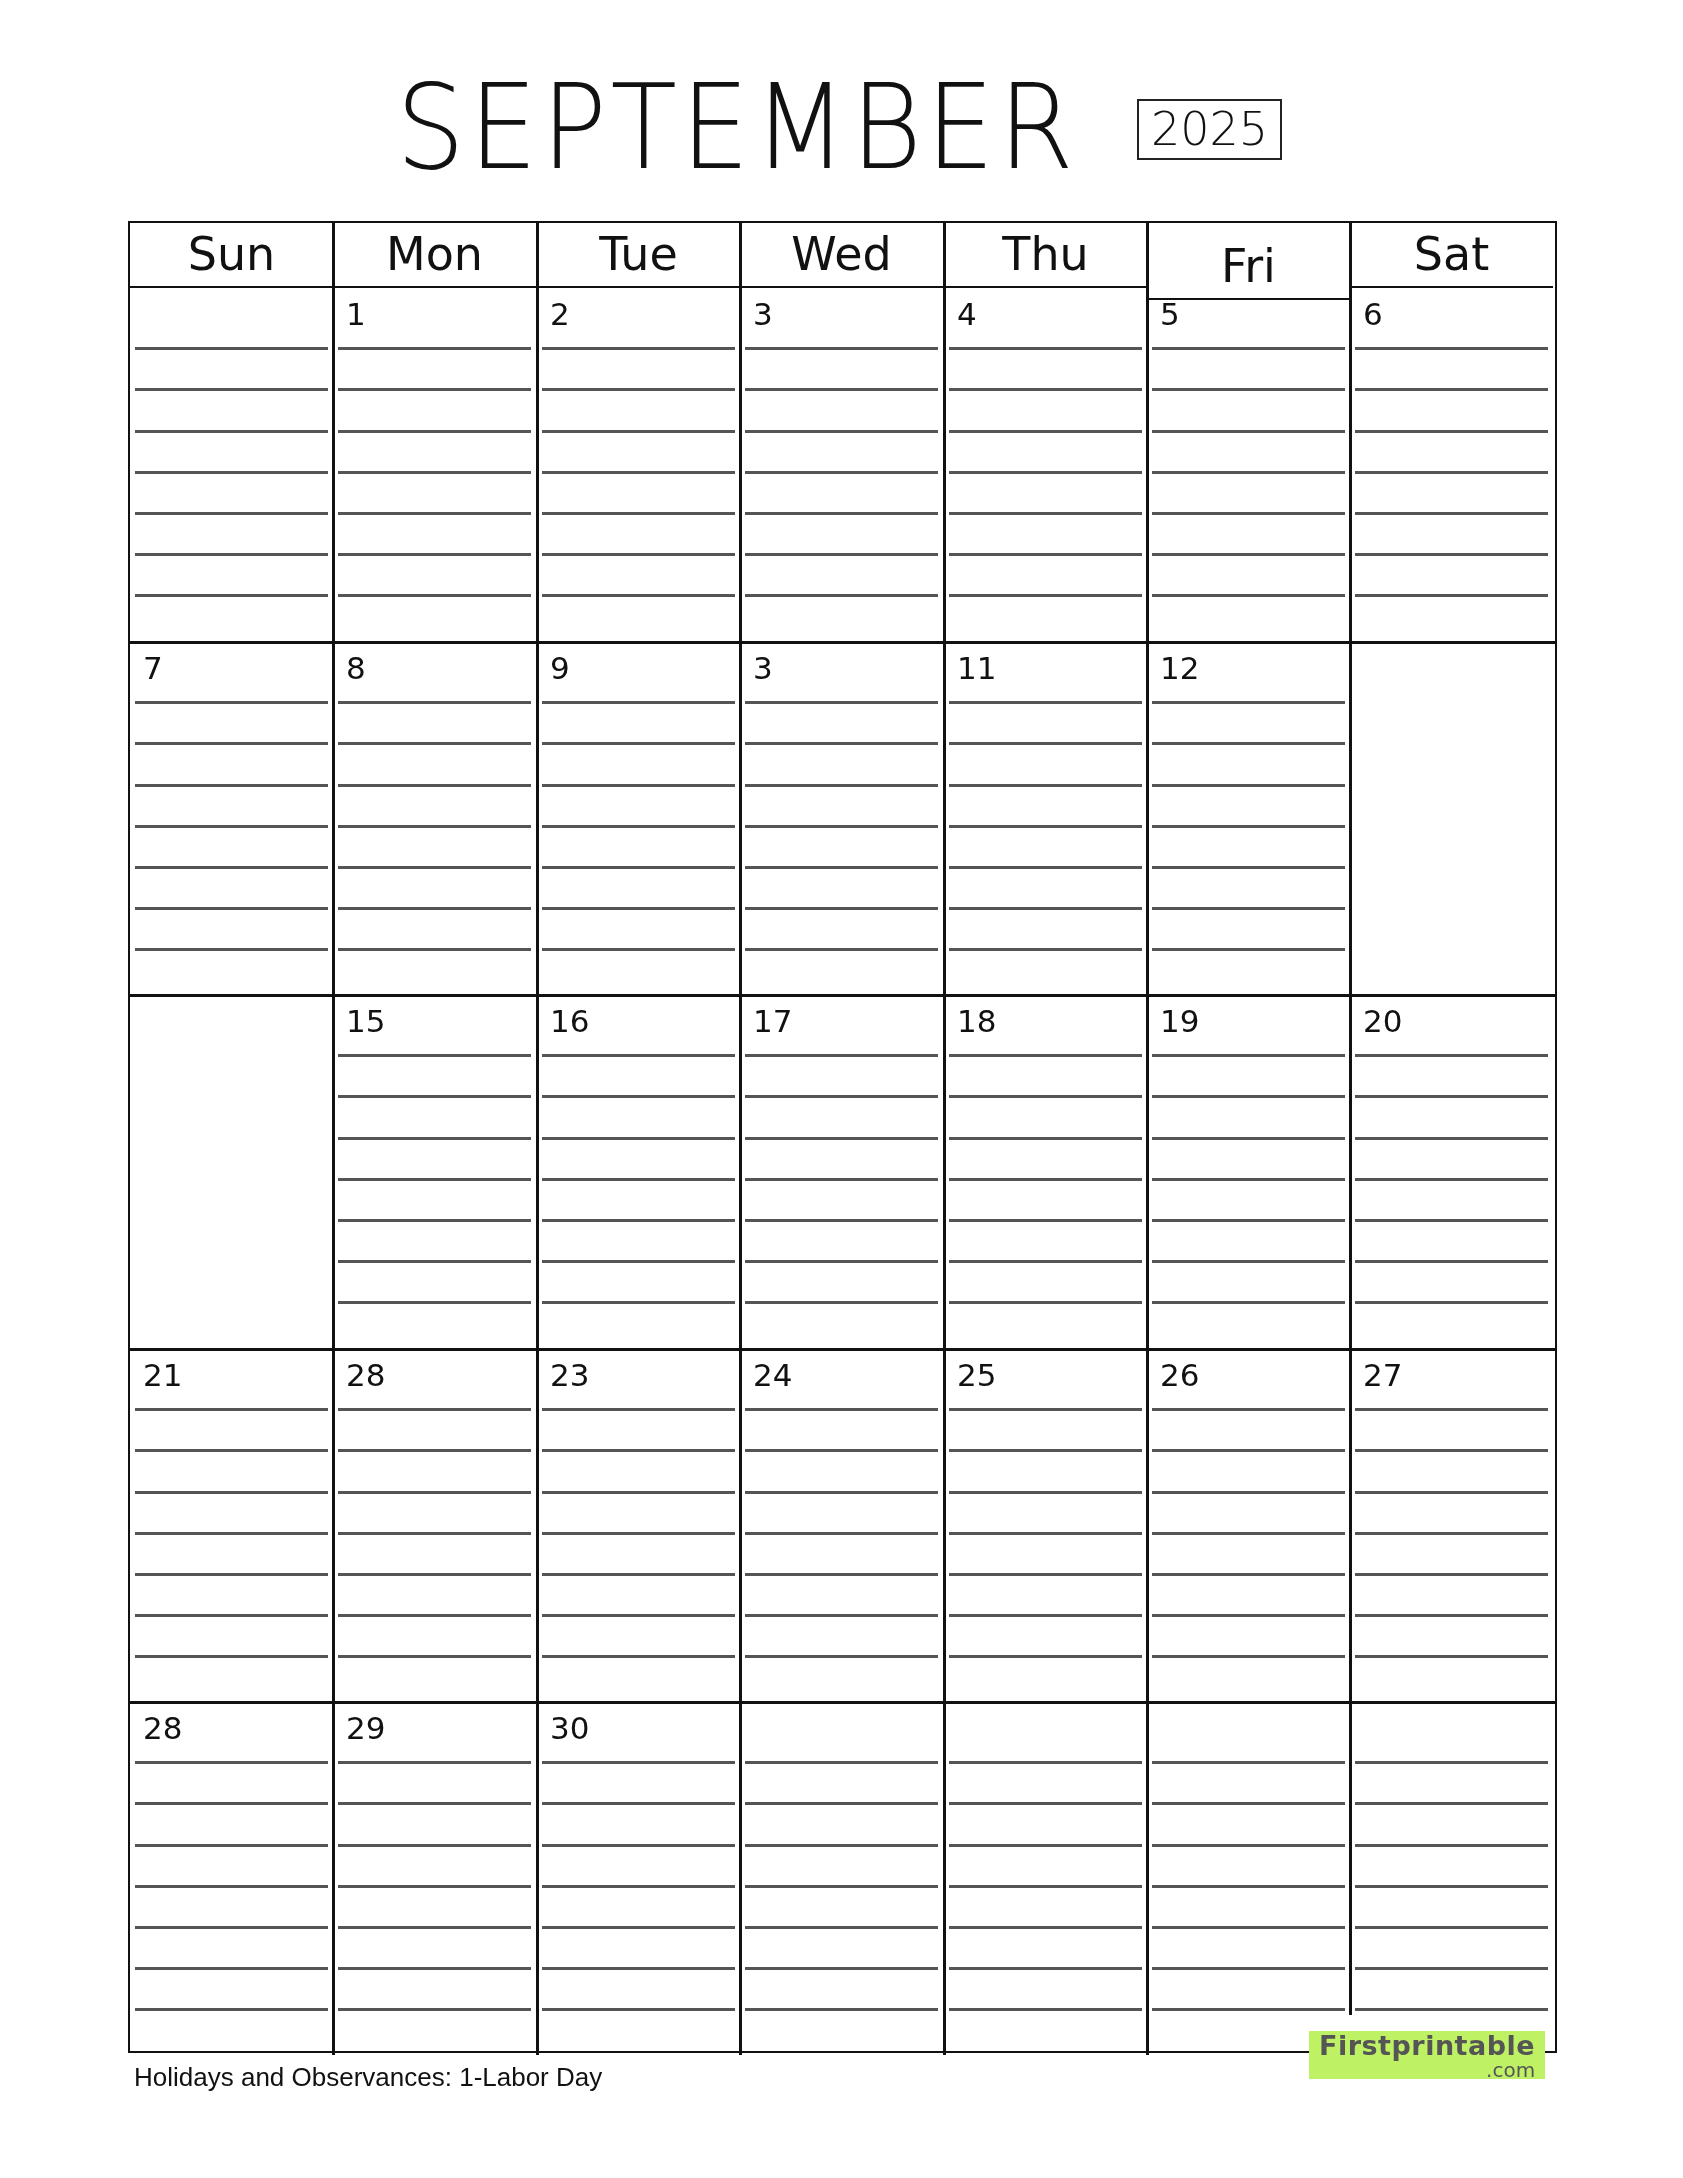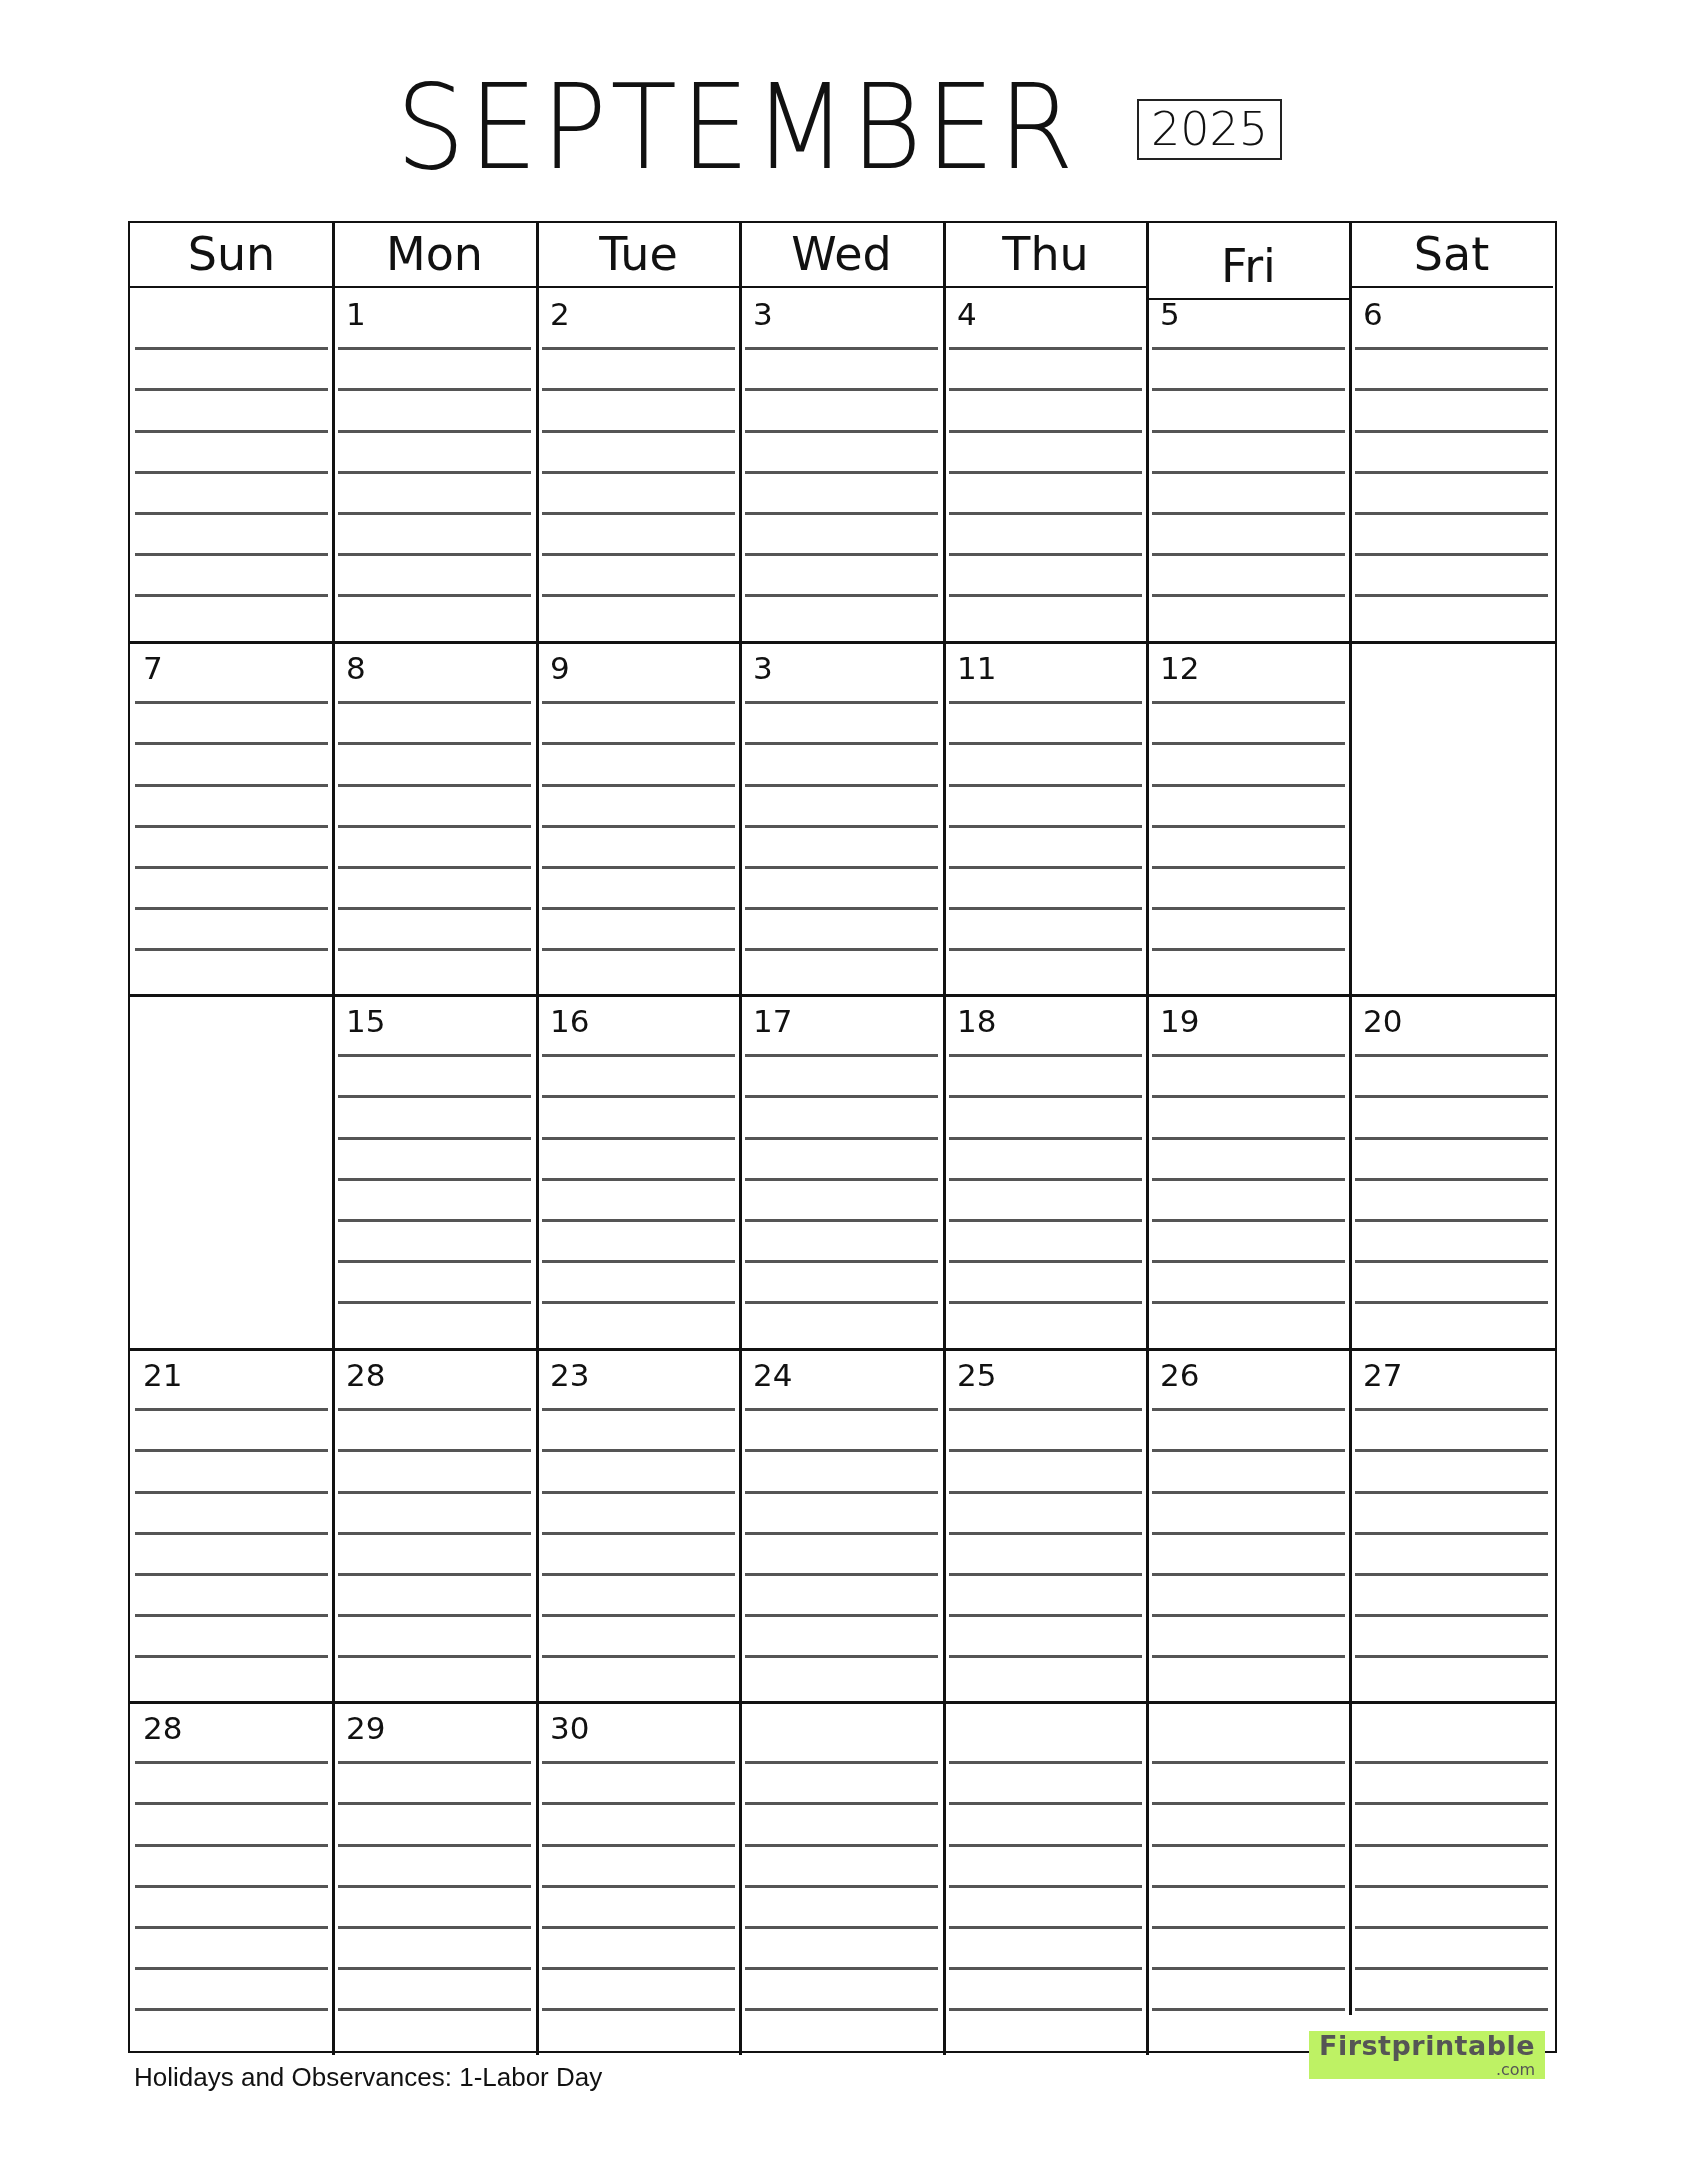--- a/index.html
+++ b/index.html
@@ -16,7 +16,7 @@
   .rule { position:absolute; left:5px; right:5px; height:2.5px; background:#555; }
   .logo { position:absolute; left:1309px; top:2031px; background:#bef264; padding:0 10px; }
   .logo-main { font-size:27px; font-weight:bold; color:#555; letter-spacing:0.5px; line-height:30px; }
-  .logo-sub { font-size:16px; color:#555; text-align:right; line-height:18px; }
+  .logo-sub { font-size:20px; color:#555; text-align:right; line-height:18px; }
   .footer { position:absolute; left:134px; top:2062px; font-family:"Liberation Sans", sans-serif; font-size:26px; color:#111; }
 </style>
 </head>

